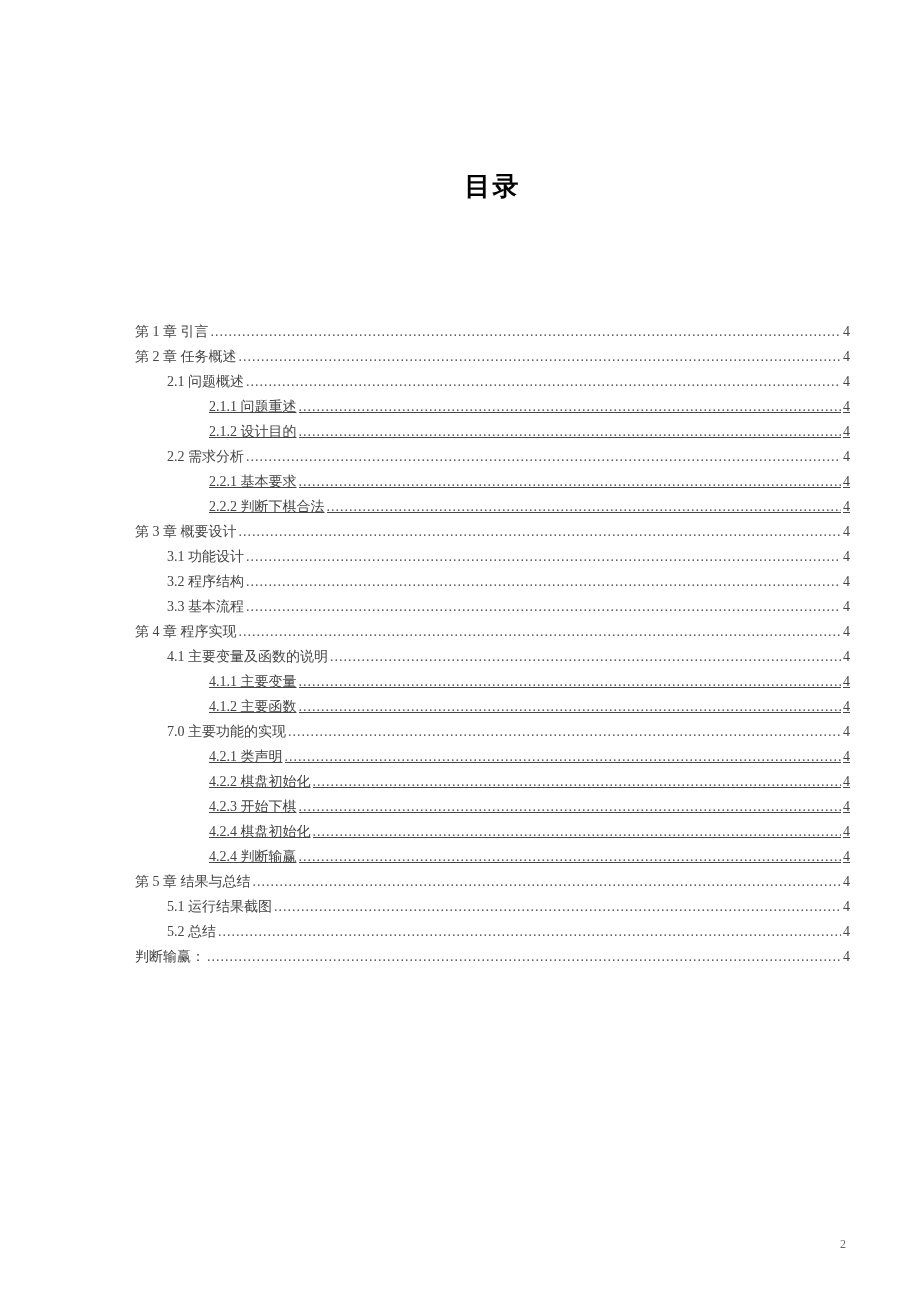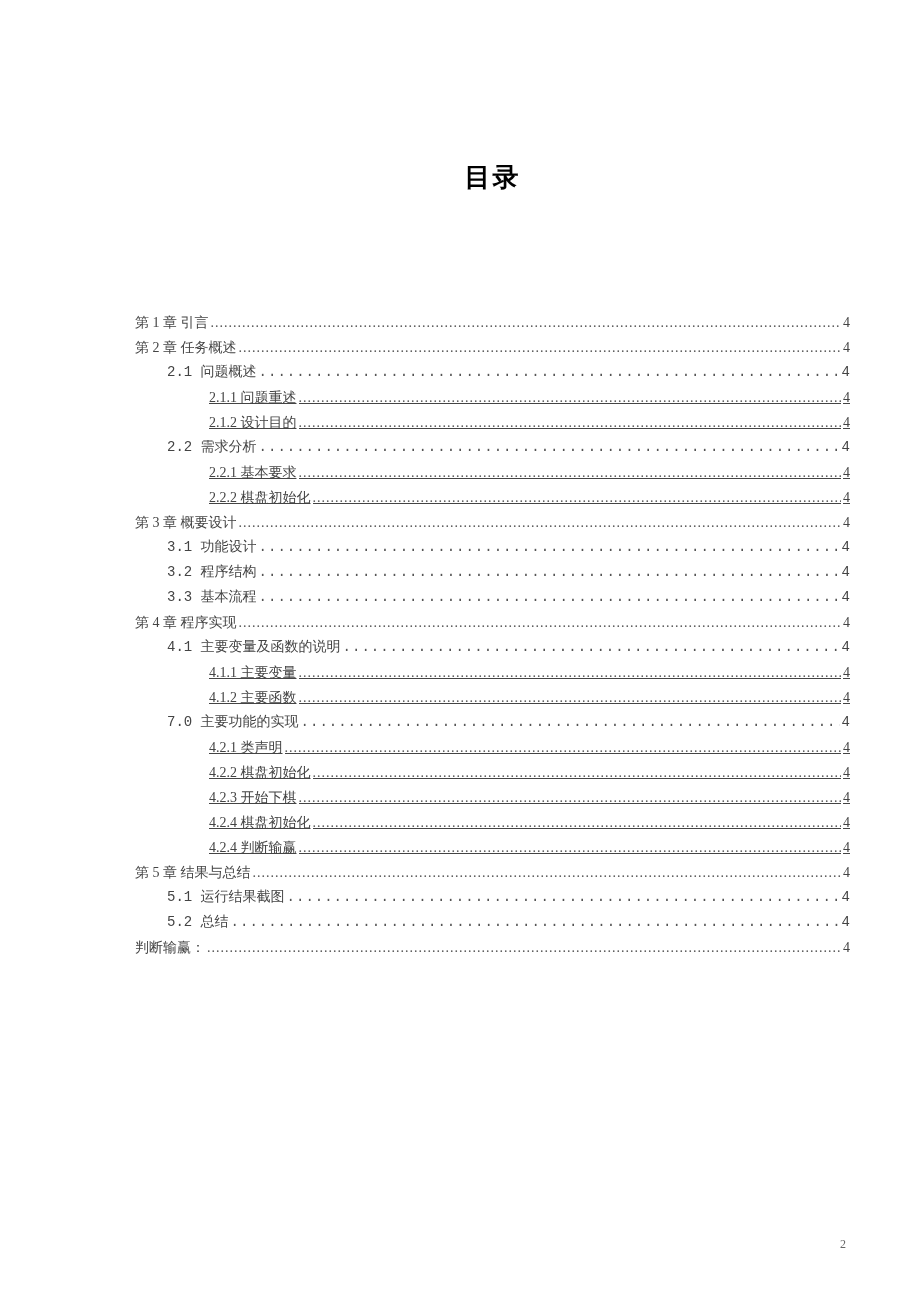--- a/index.html
+++ b/index.html
@@ -17,6 +17,7 @@
     }
     .page {
       padding: 160px 70px 0 135px;
+      margin-top: 9px;
     }
     .title {
       text-align: center;

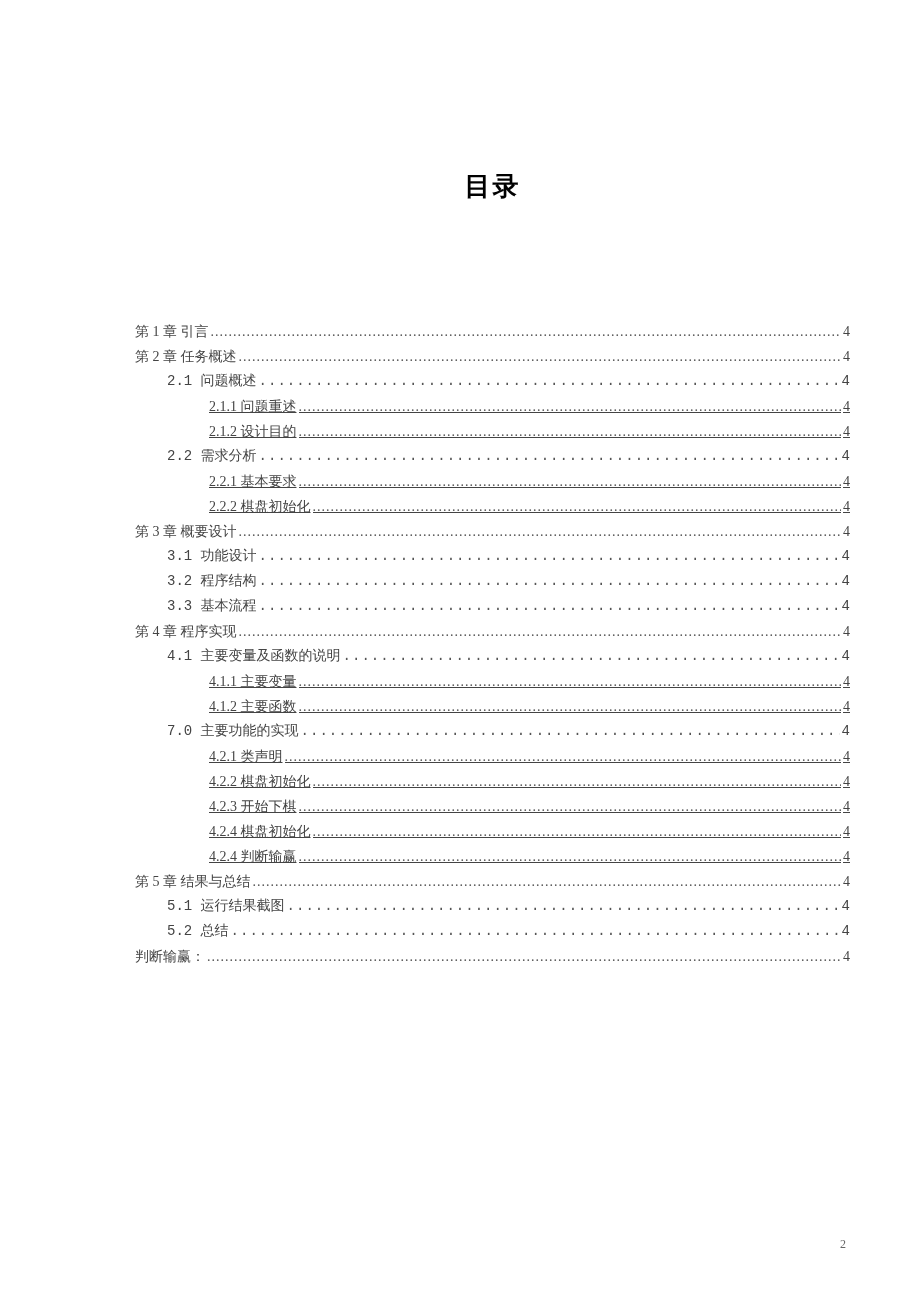--- a/index.html
+++ b/index.html
@@ -39,7 +39,7 @@
       white-space: nowrap;
     }
     .toc-entry.level-0 { padding-left: 0; }
-    .toc-entry.level-1 { padding-left: 32px; font-family: Liberation Mono, monospace; }
+    .toc-entry.level-1 { padding-left: 32px; }
     .toc-entry.level-2 { padding-left: 74px; text-decoration: underline; }
     .toc-label {
       flex: 0 0 auto;

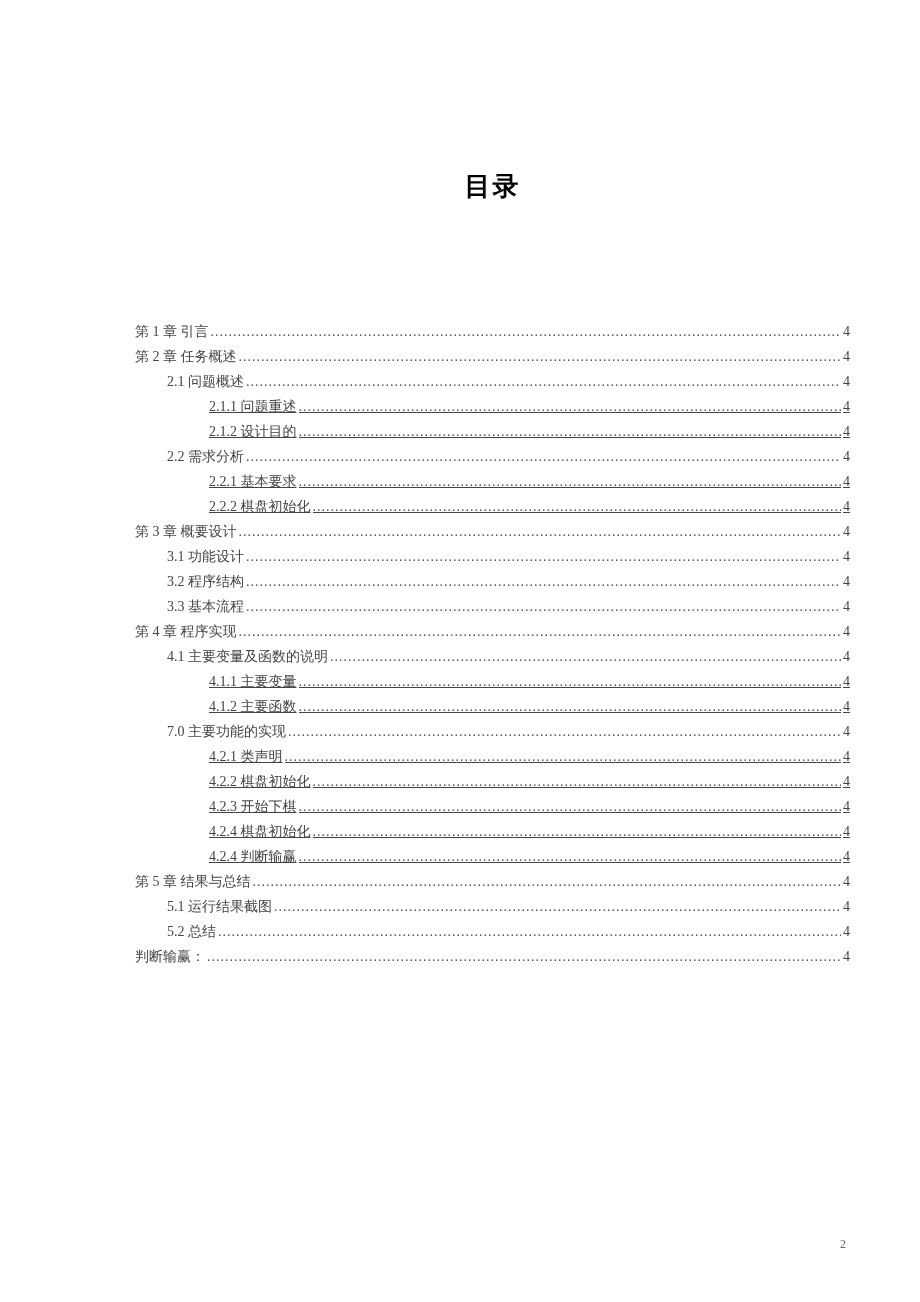--- a/index.html
+++ b/index.html
@@ -108,7 +108,7 @@
         <span class="toc-page">4</span>
       </div>
       <div class="toc-entry level-2">
-        <span class="toc-label">2.2.2 棋盘初始化</span>
+        <span class="toc-label">2.2.2 判断下棋合法</span>
         <span class="toc-dots"></span>
         <span class="toc-page">4</span>
       </div>

